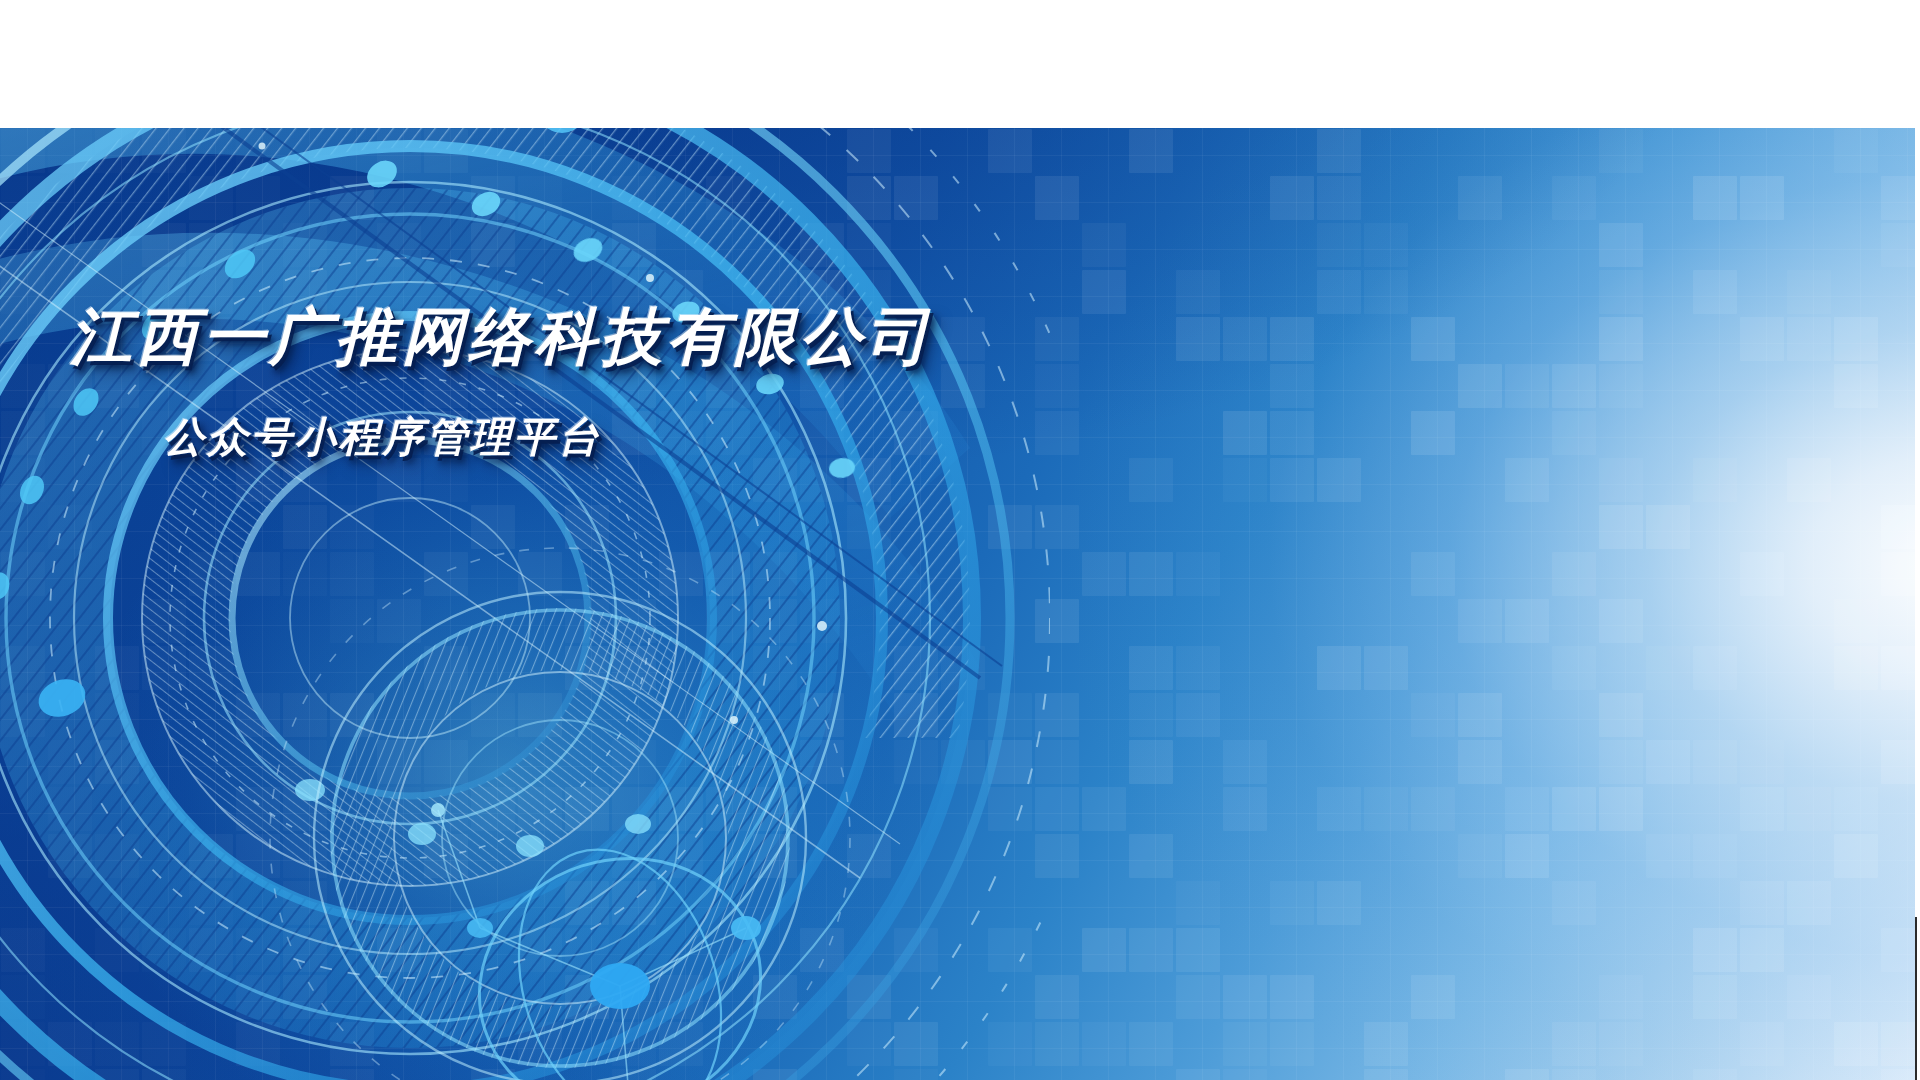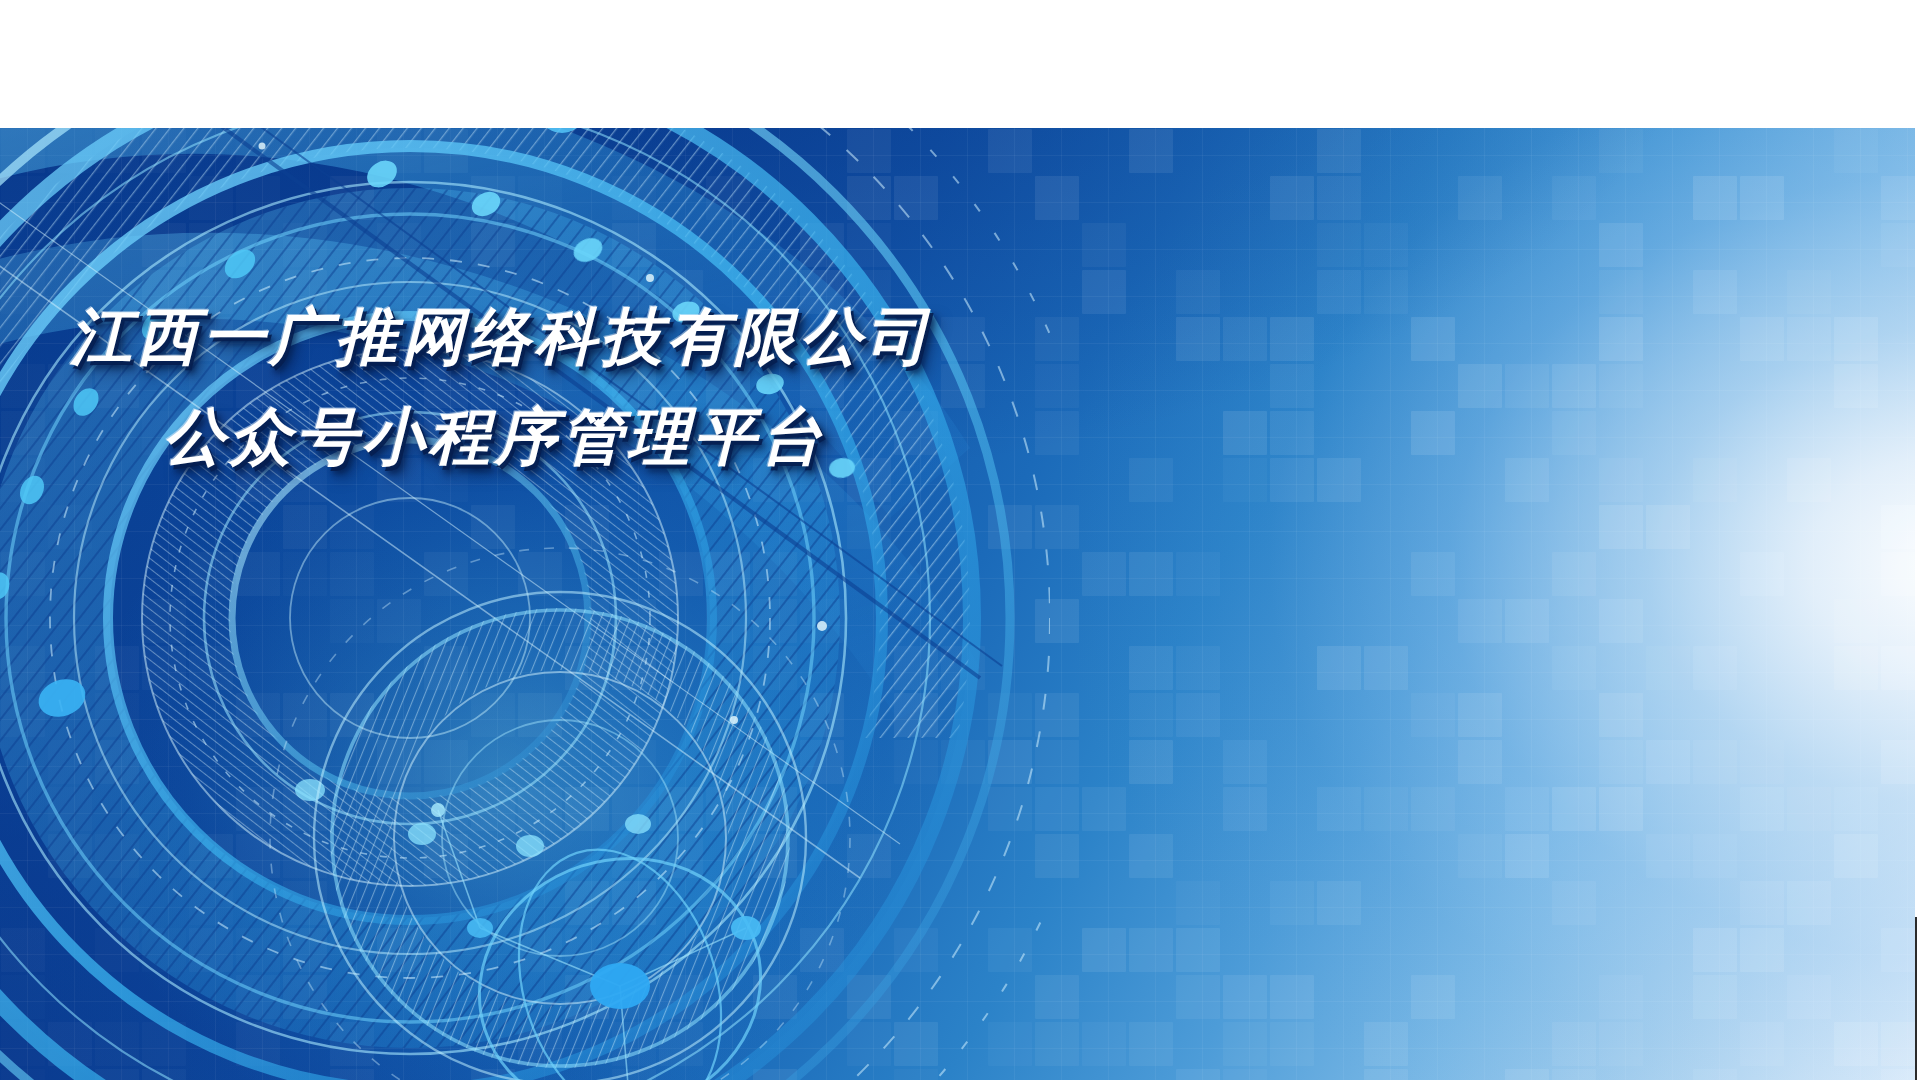--- a/index.html
+++ b/index.html
@@ -169,7 +169,7 @@
   #title-line-2 {
     left: 163px;
     top: 278px;
-    font-size: 62px;
+    font-size: 41px;
     line-height: 62px;
   }
 

